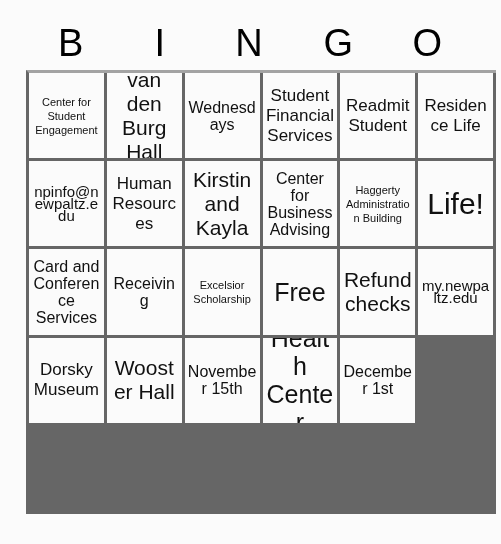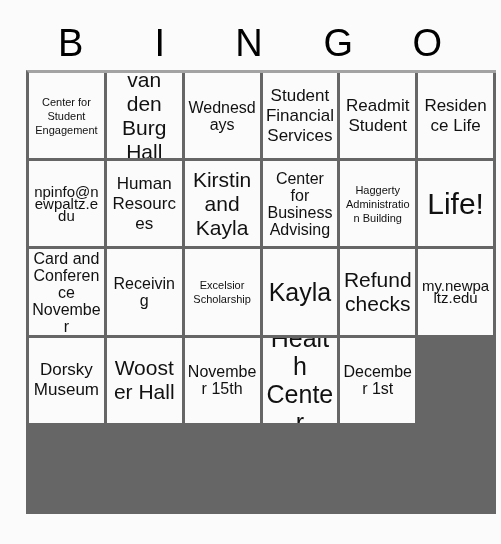--- a/index.html
+++ b/index.html
@@ -142,7 +142,7 @@
         <span class="cell-text size-free">Life!</span>
       </div>
       <div class="cell">
-        <span class="cell-text size-md">Card and Conference November</span>
+        <span class="cell-text size-md">Card and Conference Services</span>
       </div>
       <div class="cell">
         <span class="cell-text size-md">Receiving</span>

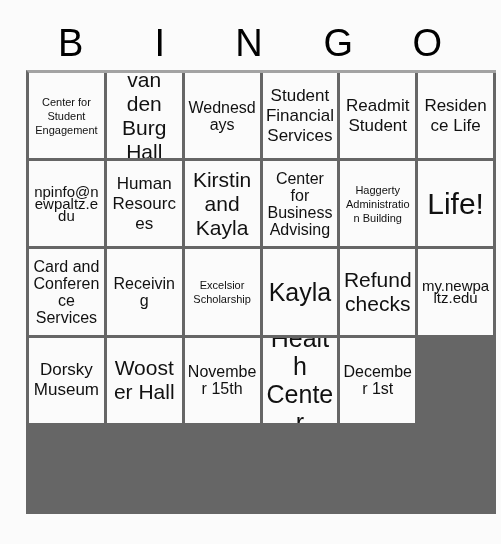--- a/index.html
+++ b/index.html
@@ -151,7 +151,7 @@
         <span class="cell-text size-sm">Excelsior Scholarship</span>
       </div>
       <div class="cell">
-        <span class="cell-text size-xxl">Kayla</span>
+        <span class="cell-text size-xxl">Free</span>
       </div>
       <div class="cell">
         <span class="cell-text size-xl">Refund checks</span>

